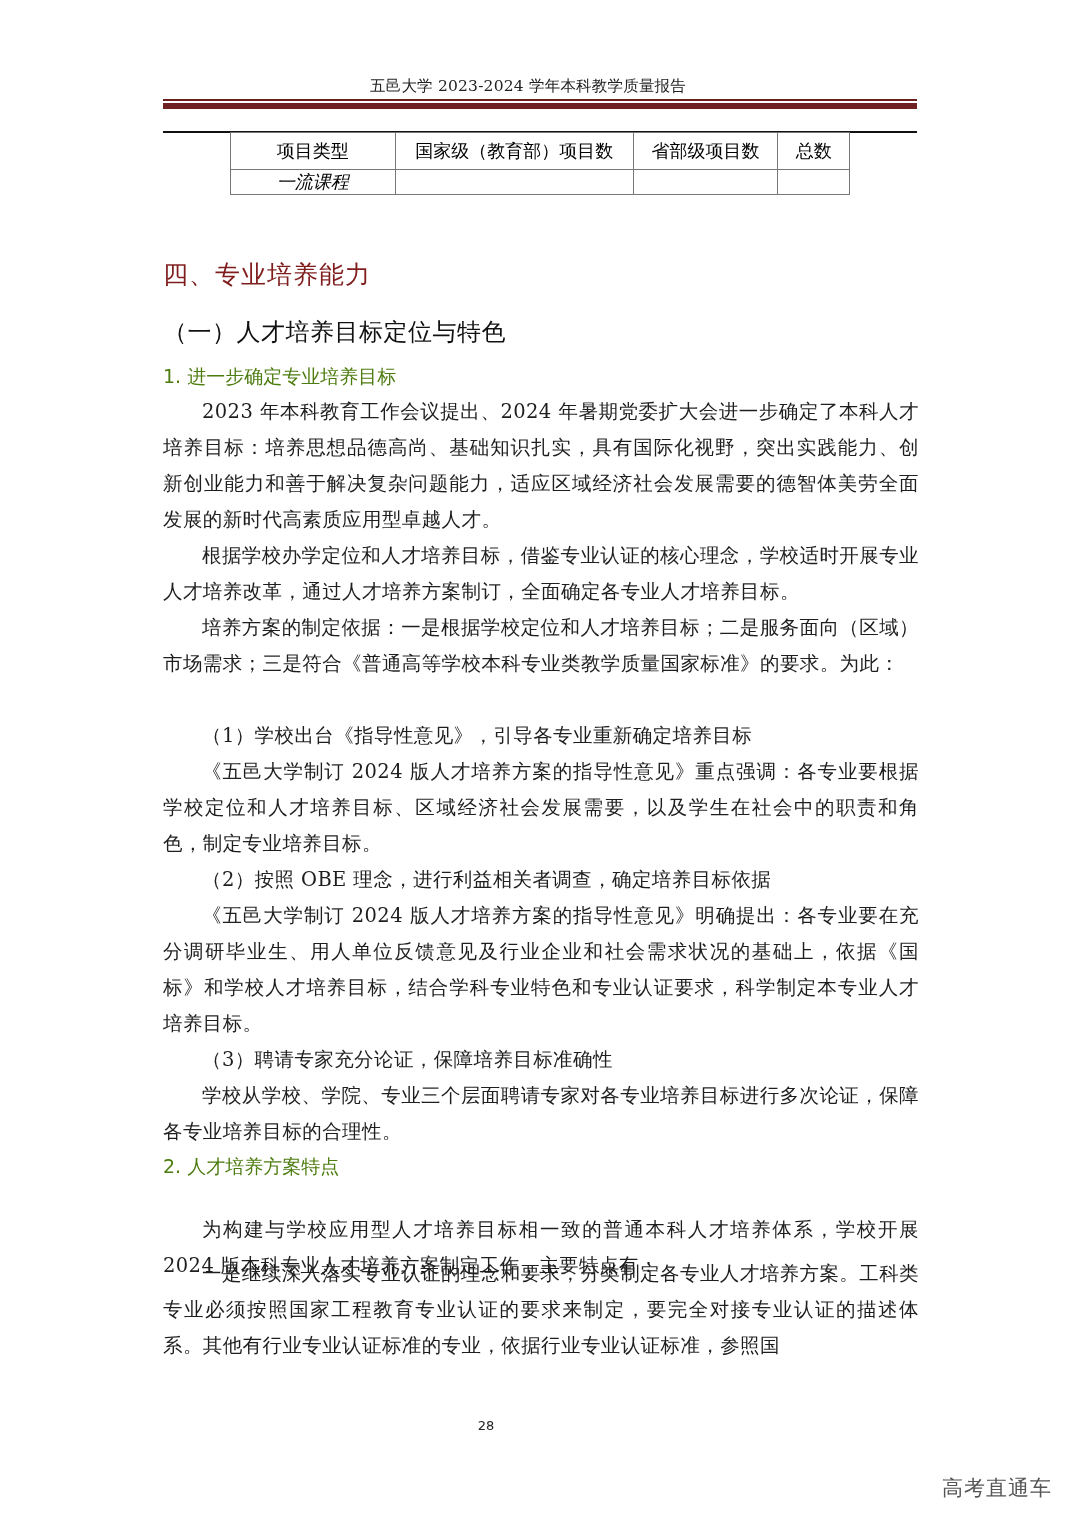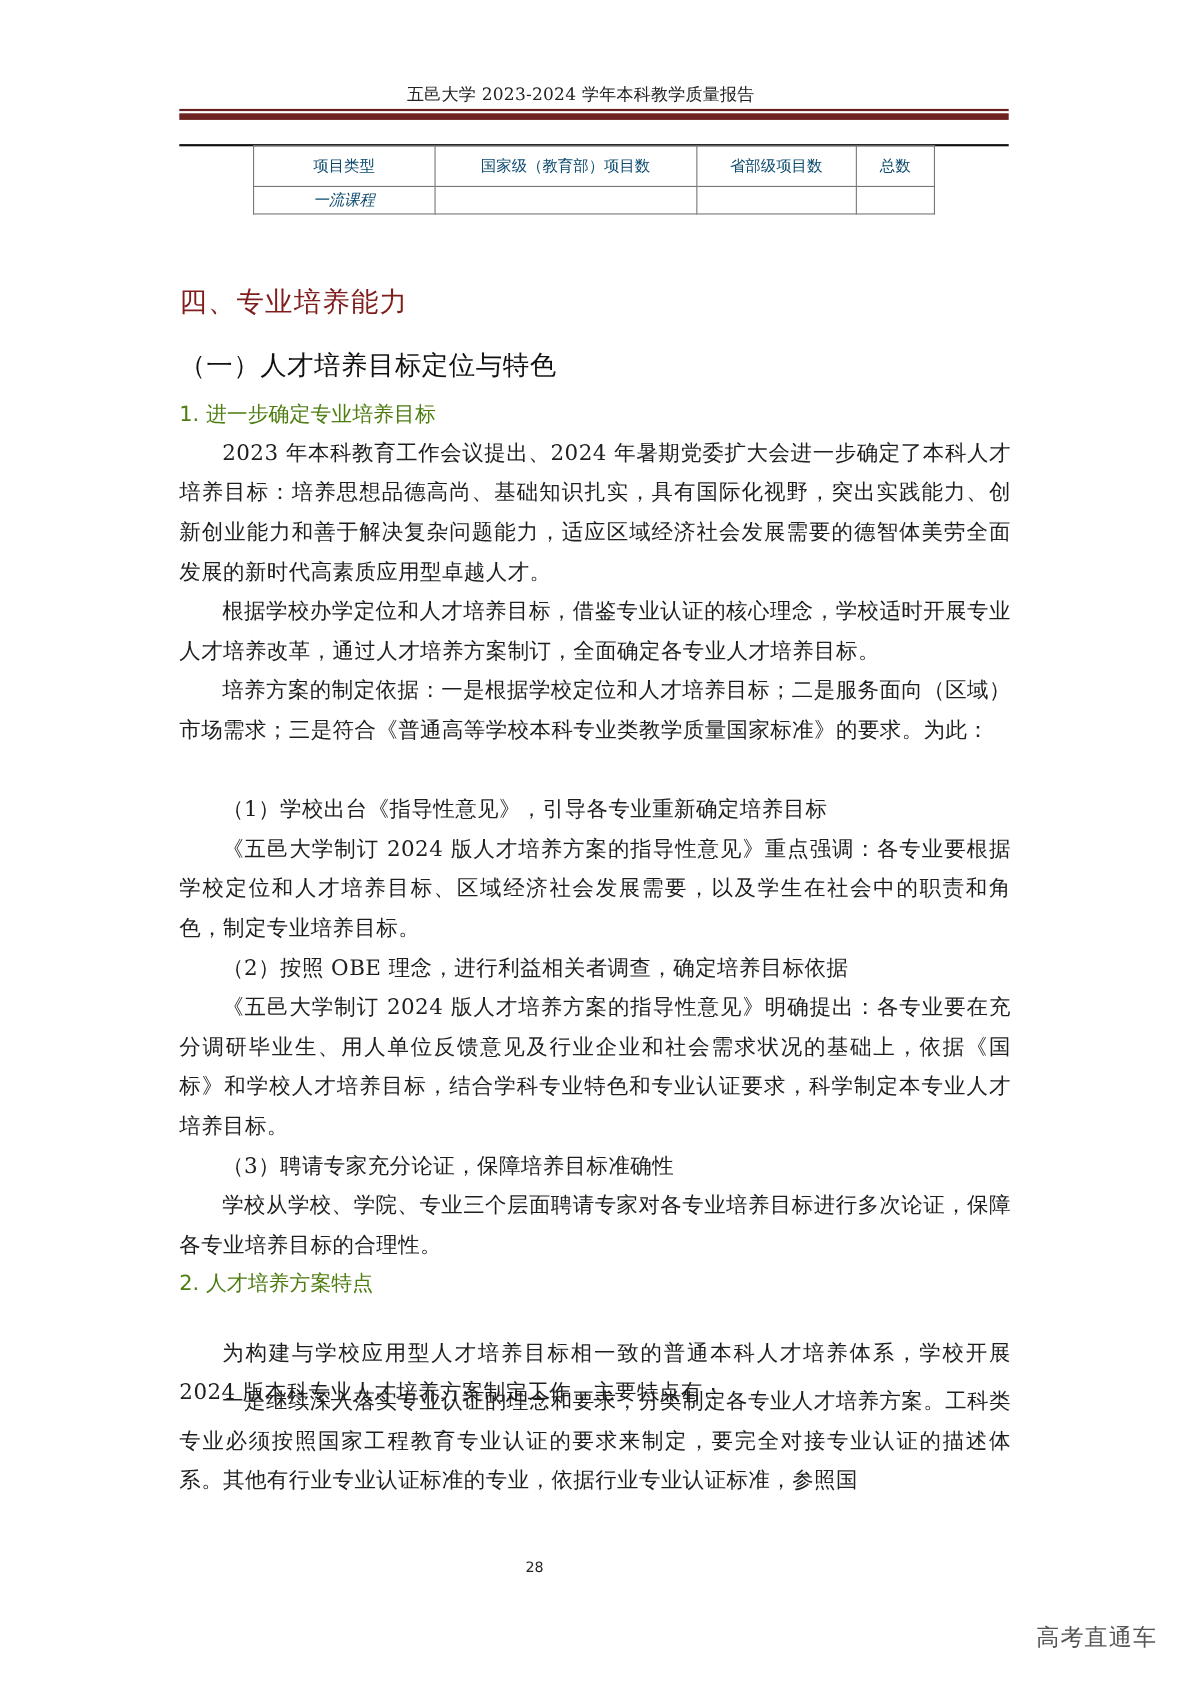--- a/index.html
+++ b/index.html
@@ -57,8 +57,8 @@
       width: 620px;
       border-collapse: collapse;
       font-family: "DejaVu Serif", "Liberation Serif", serif;
-      font-size: 14px;
-      color: #0c4a6e;
+      font-size: 18px;
+      color: #000000;
     }
     table.projects td, table.projects th {
       border: 1.5px solid #777;

